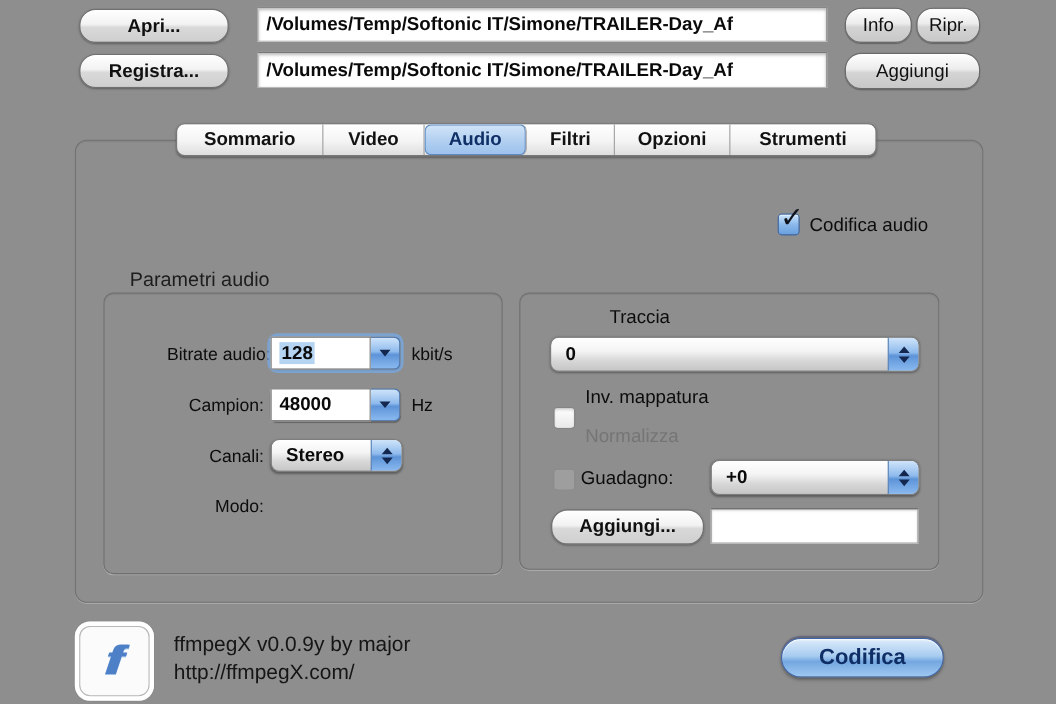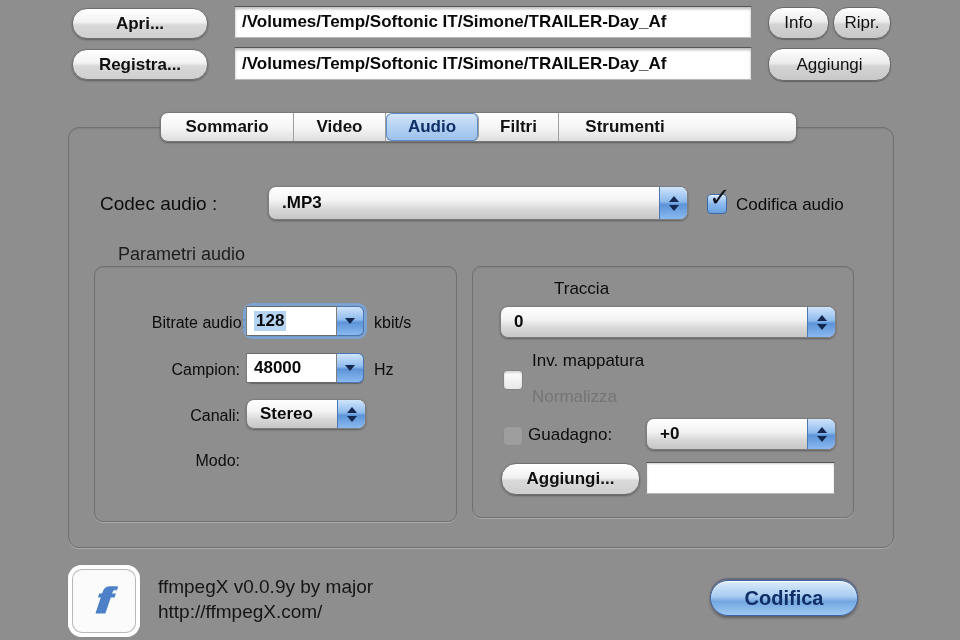--- a/index.html
+++ b/index.html
@@ -101,6 +101,7 @@
     <div class="tab" style="width:92px;">Video</div>
     <div class="tab active" style="width:93px;border-radius:6px;">Audio</div>
     <div class="tab" style="width:80px;">Filtri</div>
+    <div class="tab" style="width:105px;">Opzioni</div>
     <div class="tab" style="width:132px;">Strumenti</div>
   </div>
 

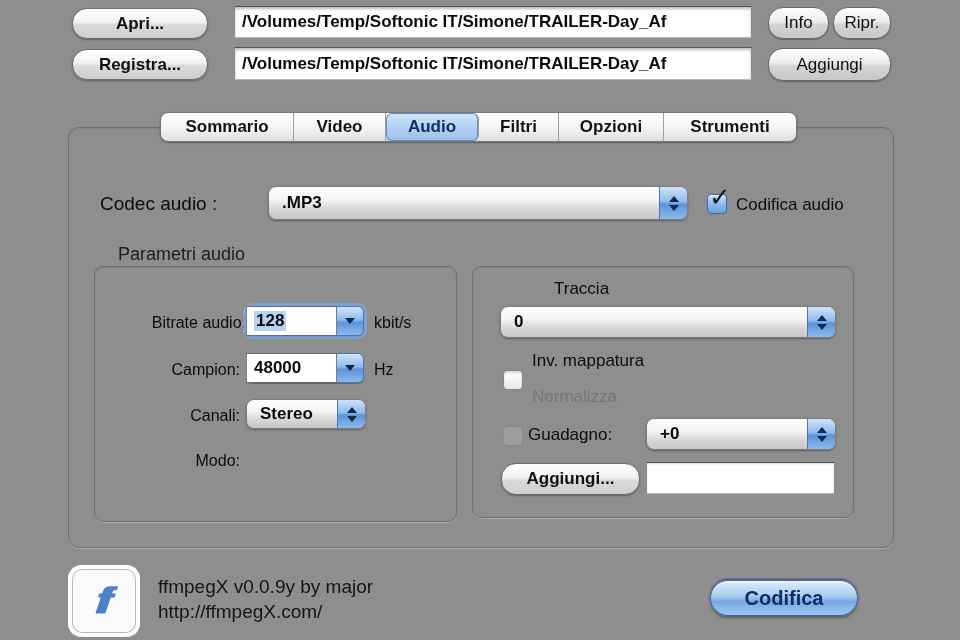--- a/index.html
+++ b/index.html
@@ -105,7 +105,6 @@
     <div class="tab" style="width:132px;">Strumenti</div>
   </div>
 
-  <div class="abs label" style="left:100px;top:193px;font-size:19px;">Codec audio :</div>
   <div class="abs popup" style="left:268px;top:186px;width:420px;height:34px;">
     <div class="val">.MP3</div>
     <div class="bluecap">

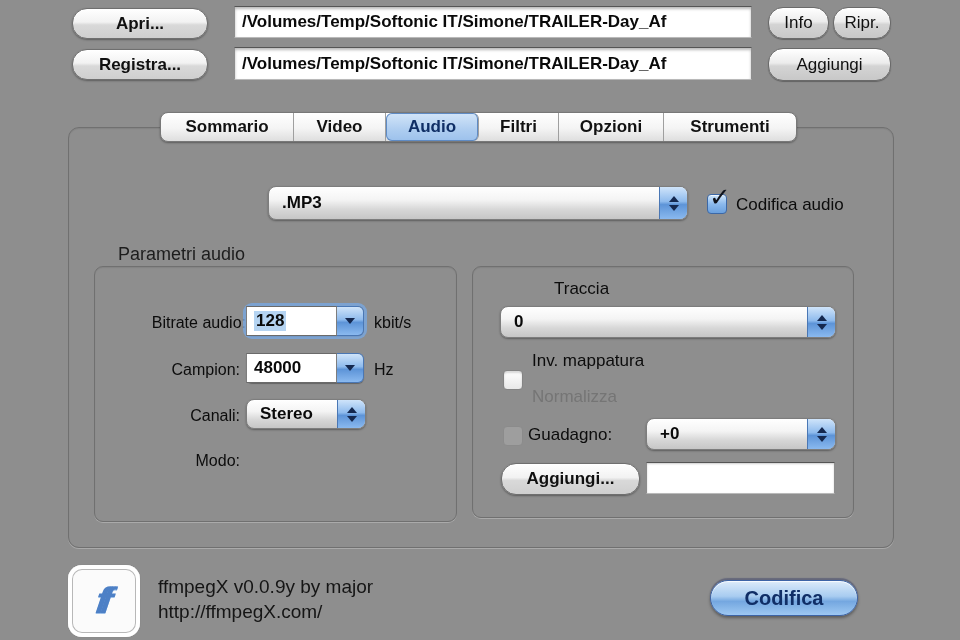--- a/index.html
+++ b/index.html
@@ -105,13 +105,6 @@
     <div class="tab" style="width:132px;">Strumenti</div>
   </div>
 
-  <div class="abs popup" style="left:268px;top:186px;width:420px;height:34px;">
-    <div class="val">.MP3</div>
-    <div class="bluecap">
-      <div class="tri-up"></div>
-      <div class="tri-dn"></div>
-    </div>
-  </div>
   <div class="abs cb checked" style="left:707px;top:194px;">
     <span class="check">✓</span>
   </div>

